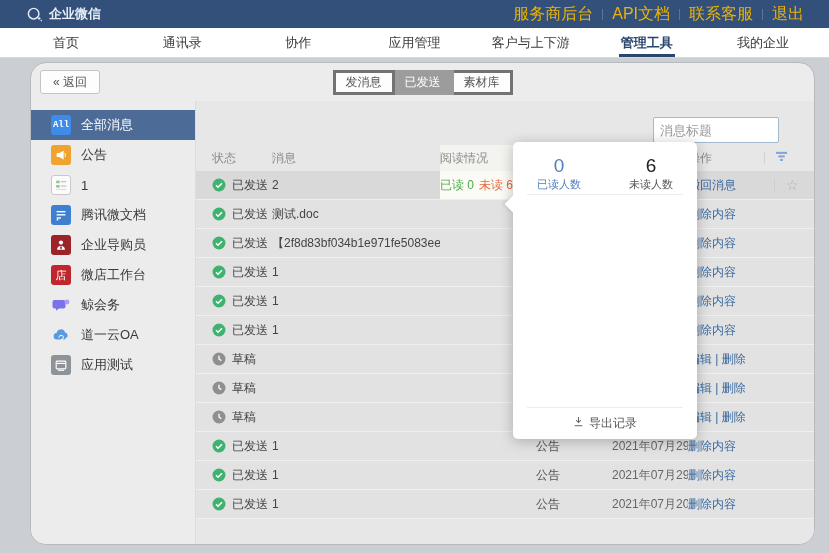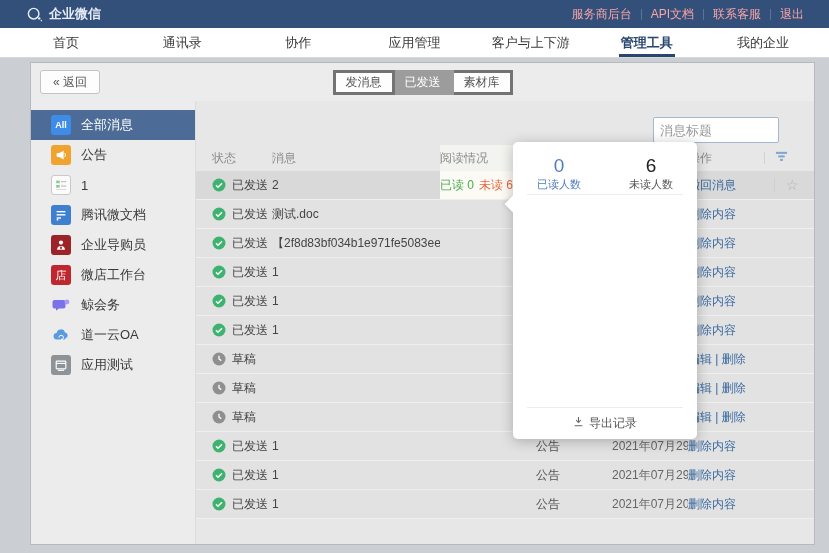--- a/index.html
+++ b/index.html
@@ -10,7 +10,7 @@
   .topbar { position:absolute; left:0; top:0; width:829px; height:28px; background:#33507b; display:flex; align-items:center; justify-content:space-between; padding:0 16px 0 26px; }
   .brand { display:flex; align-items:center; gap:6px; color:#e6ecf5; font-size:13px; font-weight:bold; }
   .brand svg { display:block; }
-  .top-links { display:flex; align-items:center; font-size:12px; color:#fca5a5; }
+  .top-links { display:flex; align-items:center; font-size:16px; color:#eab308; }
   .top-links span.lnk { padding:0 9px; cursor:pointer; }
   .top-links i.sep { width:1px; height:11px; background:#5c739c; }
 

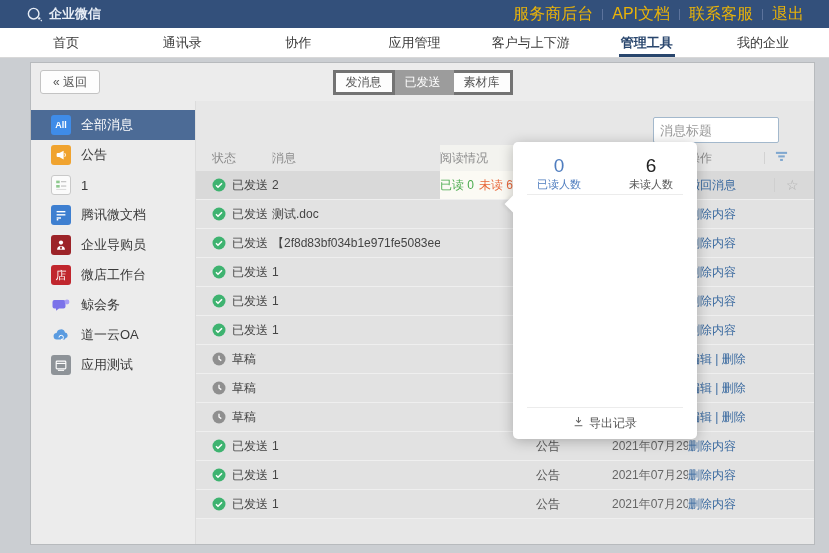--- a/index.html
+++ b/index.html
@@ -21,7 +21,7 @@
   .nav-item.active::after { content:""; position:absolute; left:50%; transform:translateX(-50%); bottom:0; width:56px; height:3px; background:#29466d; }
 
   
-  .card { position:absolute; left:30px; top:62px; width:785px; height:483px; background:#ececec; border:1px solid #b7babd; border-radius:0; overflow:hidden; }
+  .card { position:absolute; left:30px; top:62px; width:785px; height:483px; background:#ececec; border:1px solid #b7babd; border-radius:16px; overflow:hidden; }
 
   .toolbar { position:absolute; left:0; top:0; width:100%; height:38px; display:flex; align-items:center; }
   .back-btn { margin-left:9px; height:24px; padding:0 12px; background:#fdfdfd; border:1px solid #c3c3c3; border-radius:3px; font-size:12px; color:#555; display:flex; align-items:center; cursor:pointer; }

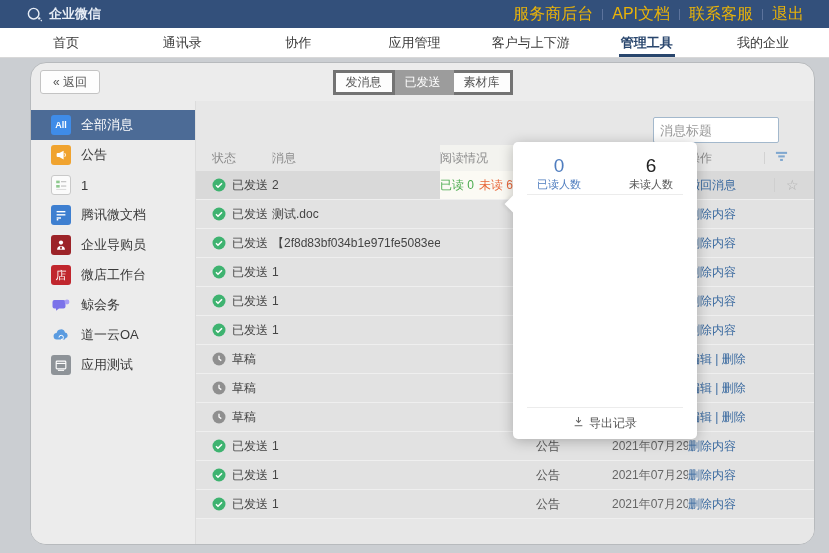--- a/index.html
+++ b/index.html
@@ -34,7 +34,7 @@
   .sidebar { position:absolute; left:0; top:38px; width:165px; height:445px; background:#ececec; border-right:1px solid #dcdcdc; padding-top:9px; }
   .side-item { height:30px; display:flex; align-items:center; gap:10px; padding-left:20px; font-size:13px; color:#3a3a3a; cursor:pointer; }
   .side-item.selected { background:#4c6b96; color:#fff; }
-  .app-ic { width:20px; height:20px; border-radius:3px; display:flex; align-items:center; justify-content:center; flex:none; }
+  .app-ic { width:20px; height:20px; border-radius:3px; display:flex; align-items:center; justify-content:center; flex:none;font-family:Liberation Mono, monospace; }
   .ic-all  { background:#3f8ce8; color:#fff; font-size:9px; font-weight:bold; }
   .ic-ann  { background:#f0a32f; }
   .ic-note { background:#fbfbfb; border:1px solid #c9c9c9; }

